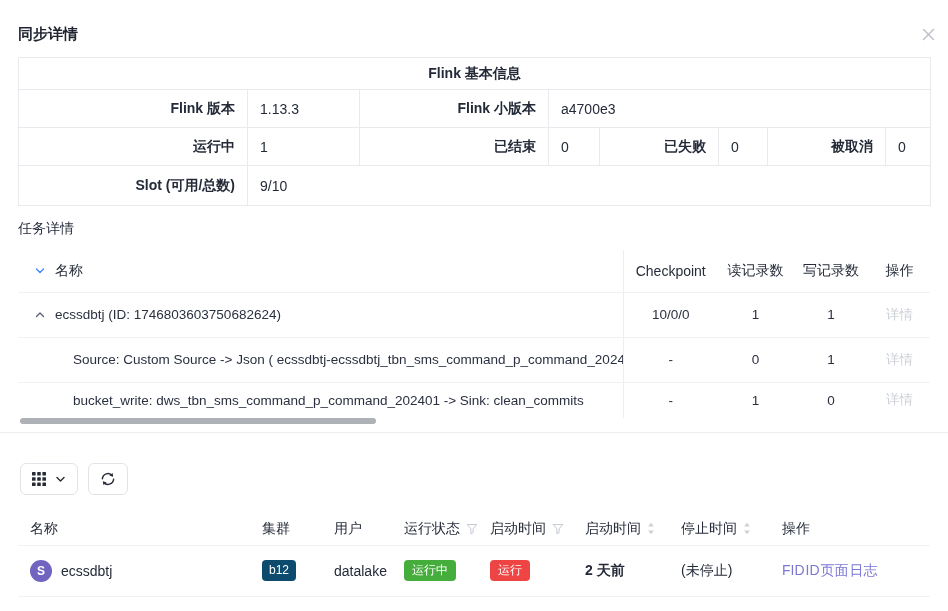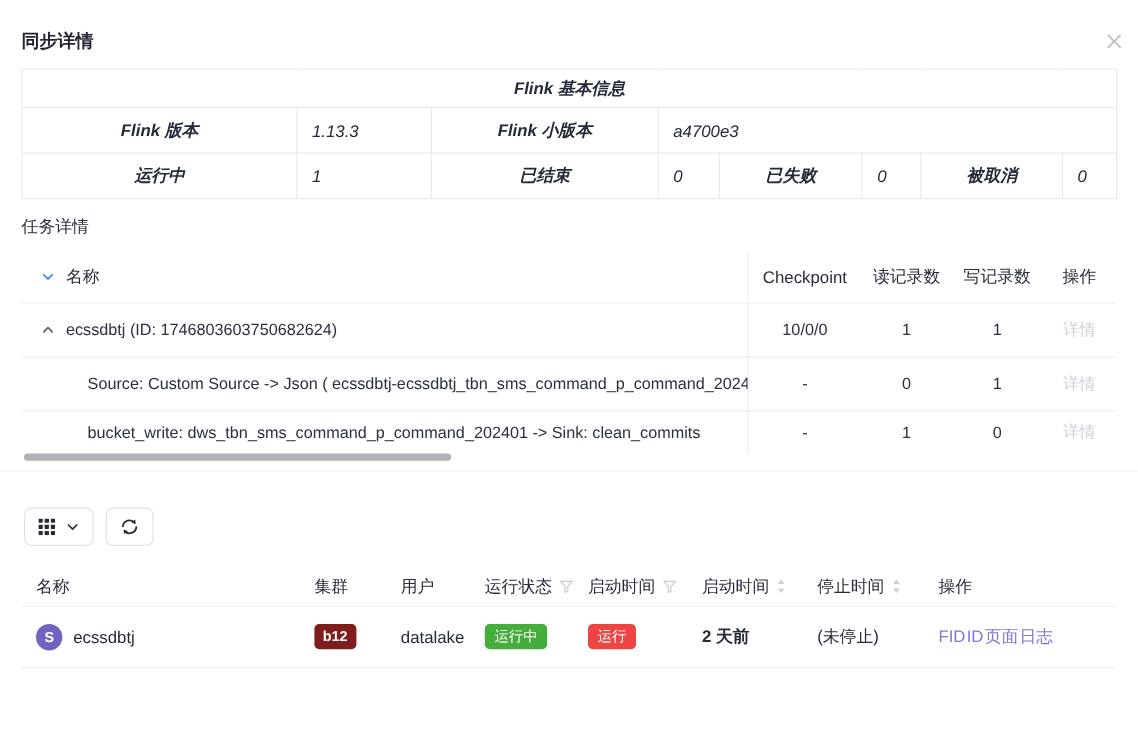--- a/index.html
+++ b/index.html
@@ -13,7 +13,7 @@
   .close-btn { background:none; border:none; cursor:pointer; padding:2px; line-height:0; }
 
   
-  .info-table { border-collapse:collapse; table-layout:fixed; width:912px; margin:7px 20px 0 18px;font-style:italic; }
+  .info-table { border-collapse:collapse; table-layout:fixed; width:912px; margin:7px 20px 0 18px; }
   .info-table td { border:1px solid #e8eaee; height:38px; padding:0 12px; overflow:hidden; white-space:nowrap; }
   .info-table .caption-cell { text-align:center; font-weight:700; height:32px; }
   .info-table .lbl { font-weight:700; text-align:center; }

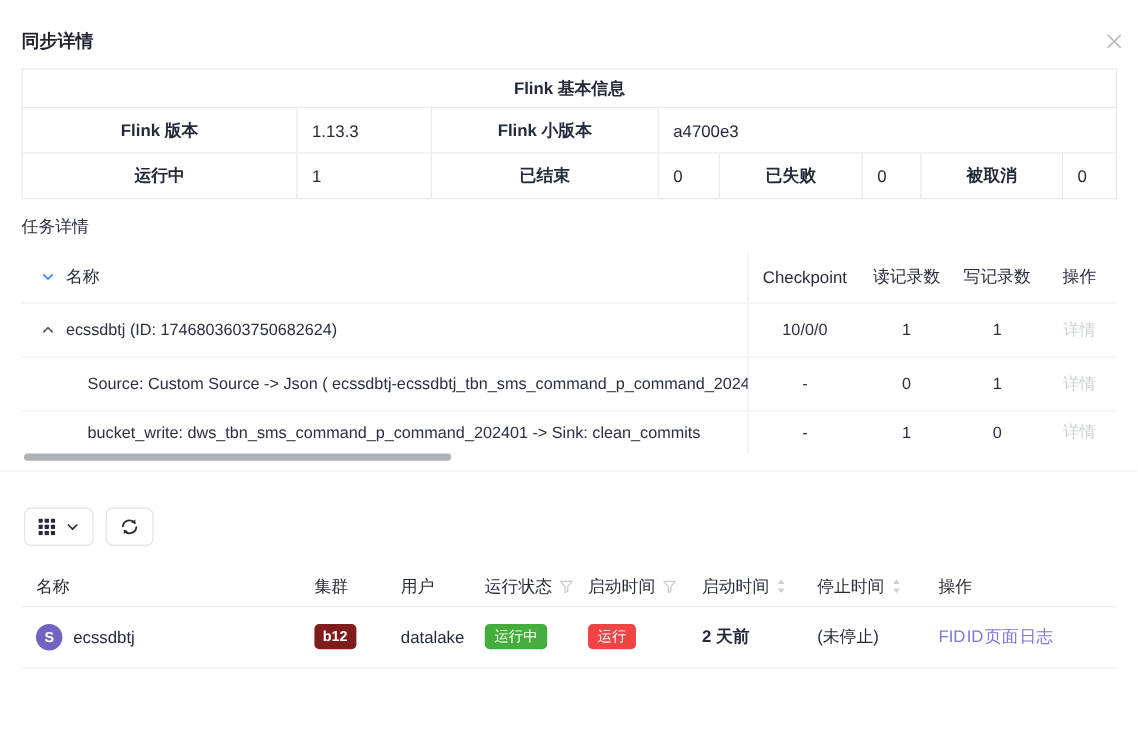--- a/index.html
+++ b/index.html
@@ -16,7 +16,7 @@
   .info-table { border-collapse:collapse; table-layout:fixed; width:912px; margin:7px 20px 0 18px; }
   .info-table td { border:1px solid #e8eaee; height:38px; padding:0 12px; overflow:hidden; white-space:nowrap; }
   .info-table .caption-cell { text-align:center; font-weight:700; height:32px; }
-  .info-table .lbl { font-weight:700; text-align:center; }
+  .info-table .lbl { font-weight:700; text-align:right; }
   .info-table .val { text-align:left; color:#242a38; }
 
   

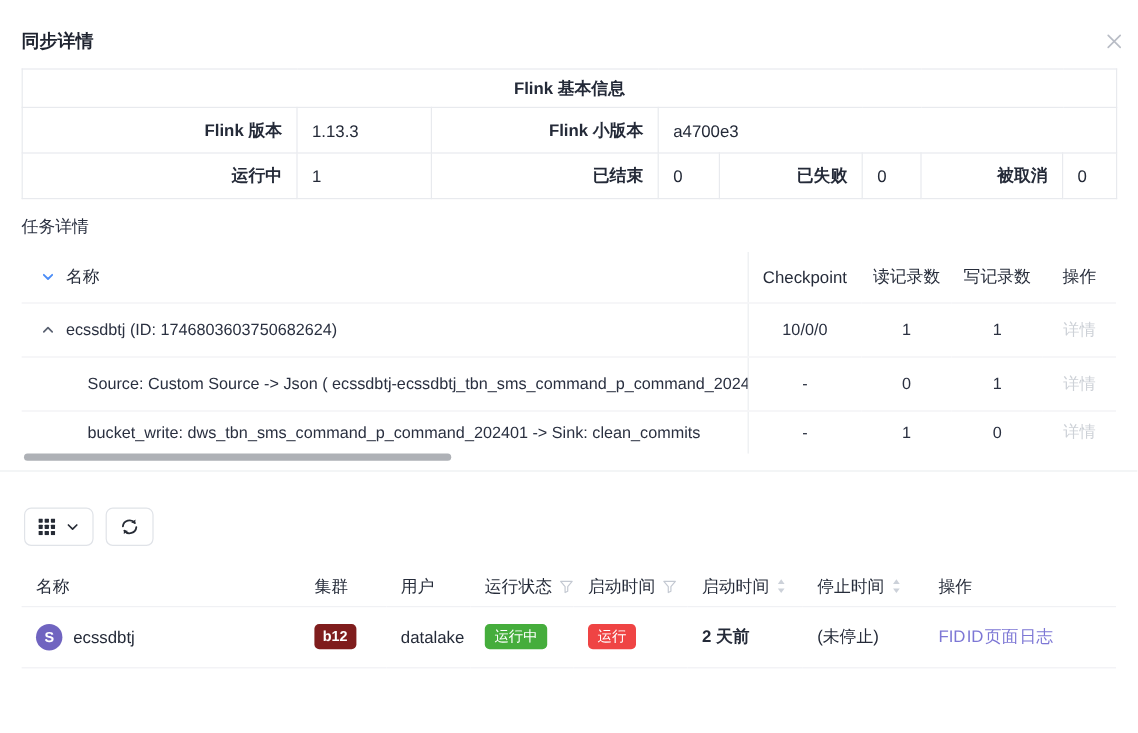--- a/index.html
+++ b/index.html
@@ -107,6 +107,10 @@
       <td class="val">0</td>
       <td class="lbl">被取消</td>
       <td class="val">0</td>
+    </tr>
+    <tr>
+      <td class="lbl" style="height:40px">Slot (可用/总数)</td>
+      <td class="val" colspan="7">9/10</td>
     </tr>
   </tbody>
     </table>

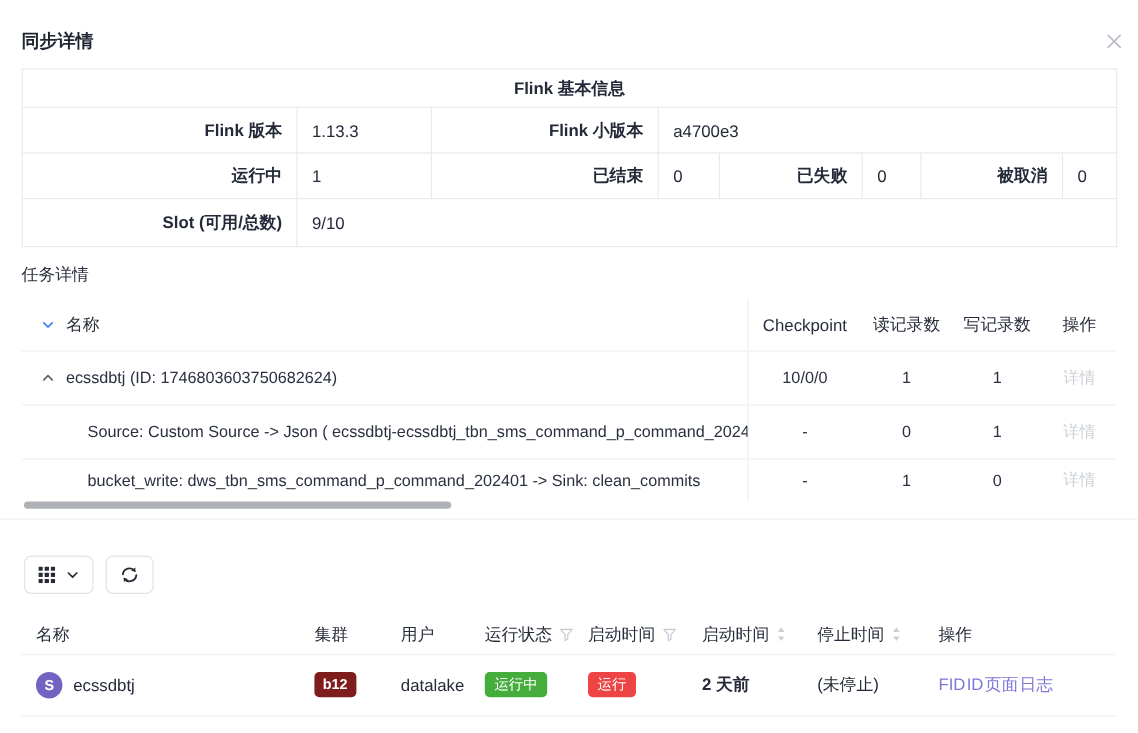--- a/index.html
+++ b/index.html
@@ -54,7 +54,7 @@
             display:inline-flex; align-items:center; justify-content:center; flex:0 0 auto; }
   .tag { display:inline-block; padding:2px 8px; border-radius:4px; color:#fff; font-size:12px; line-height:17px; }
   .tag-cyan { background:#ef4444; }
-  .tag-cyan-bold { background:#7f1d1d; font-weight:700; padding:2px 7px; }
+  .tag-cyan-bold { background:#0c4a6e; font-weight:400; padding:2px 7px; }
   .tag-green { background:#45ad3c; }
   .bold-text { font-weight:700; }
   .action-links { display:flex; gap:1px; }

